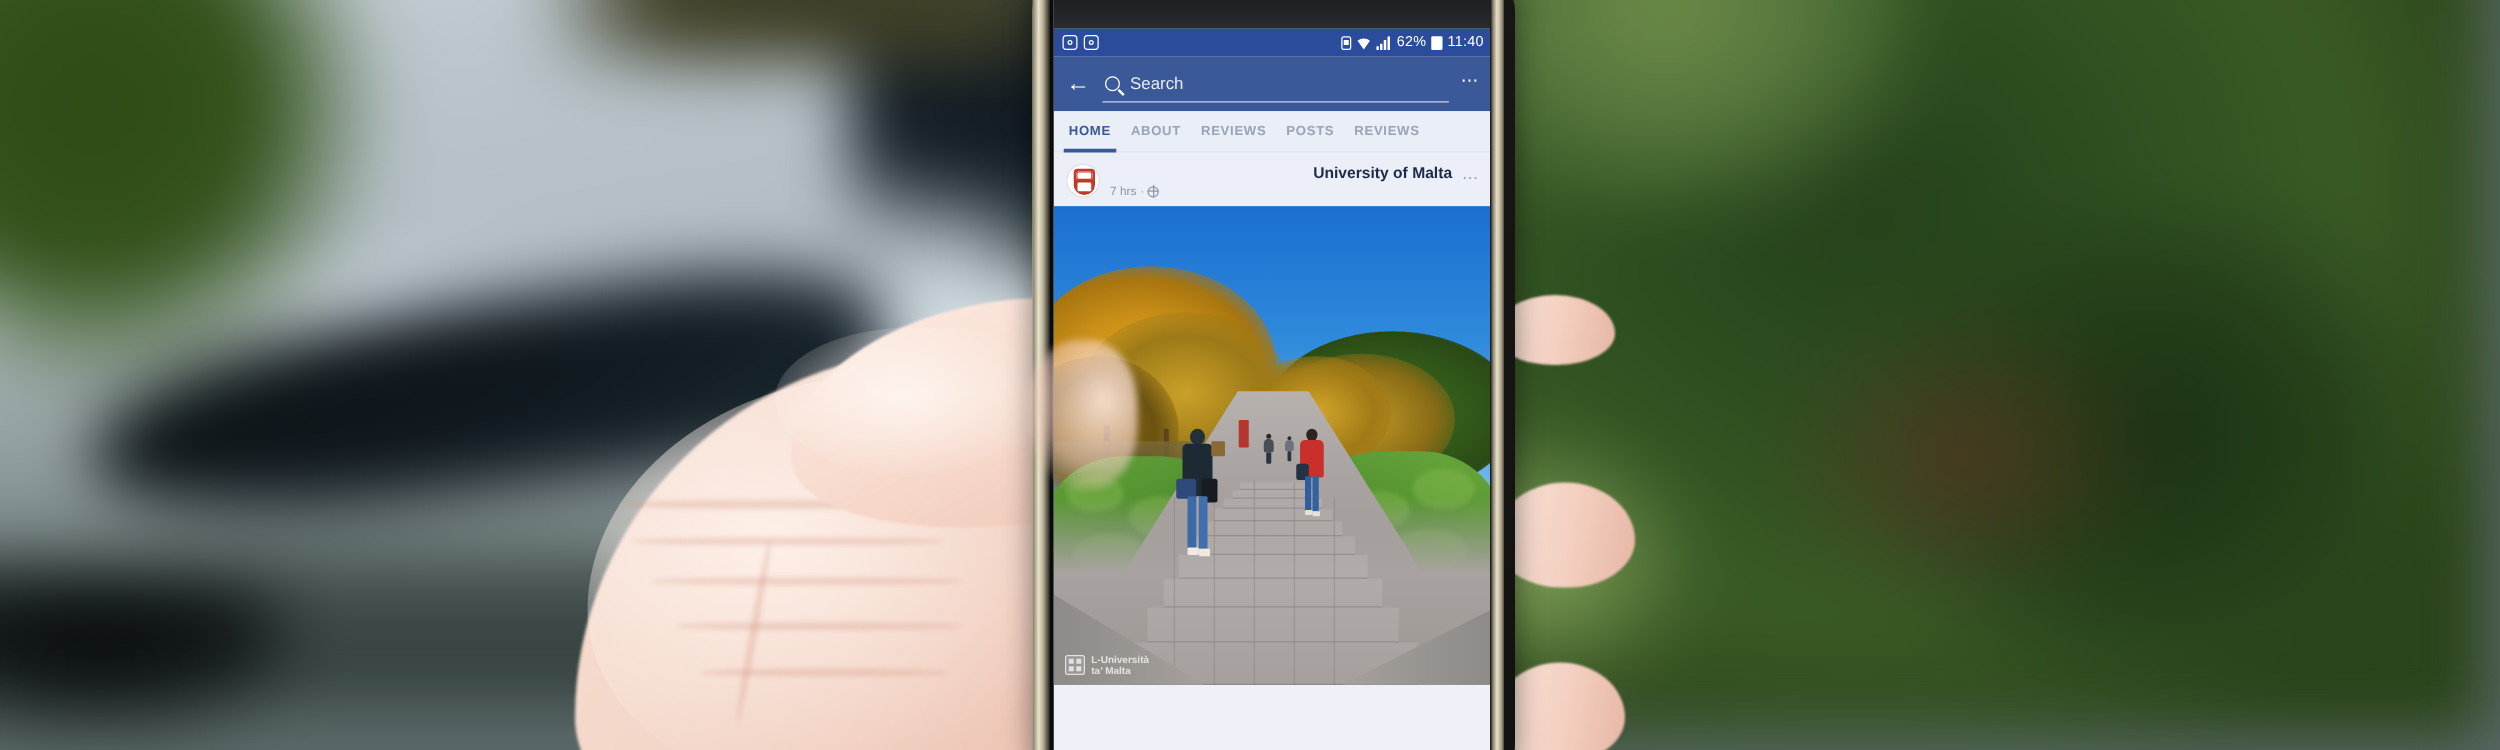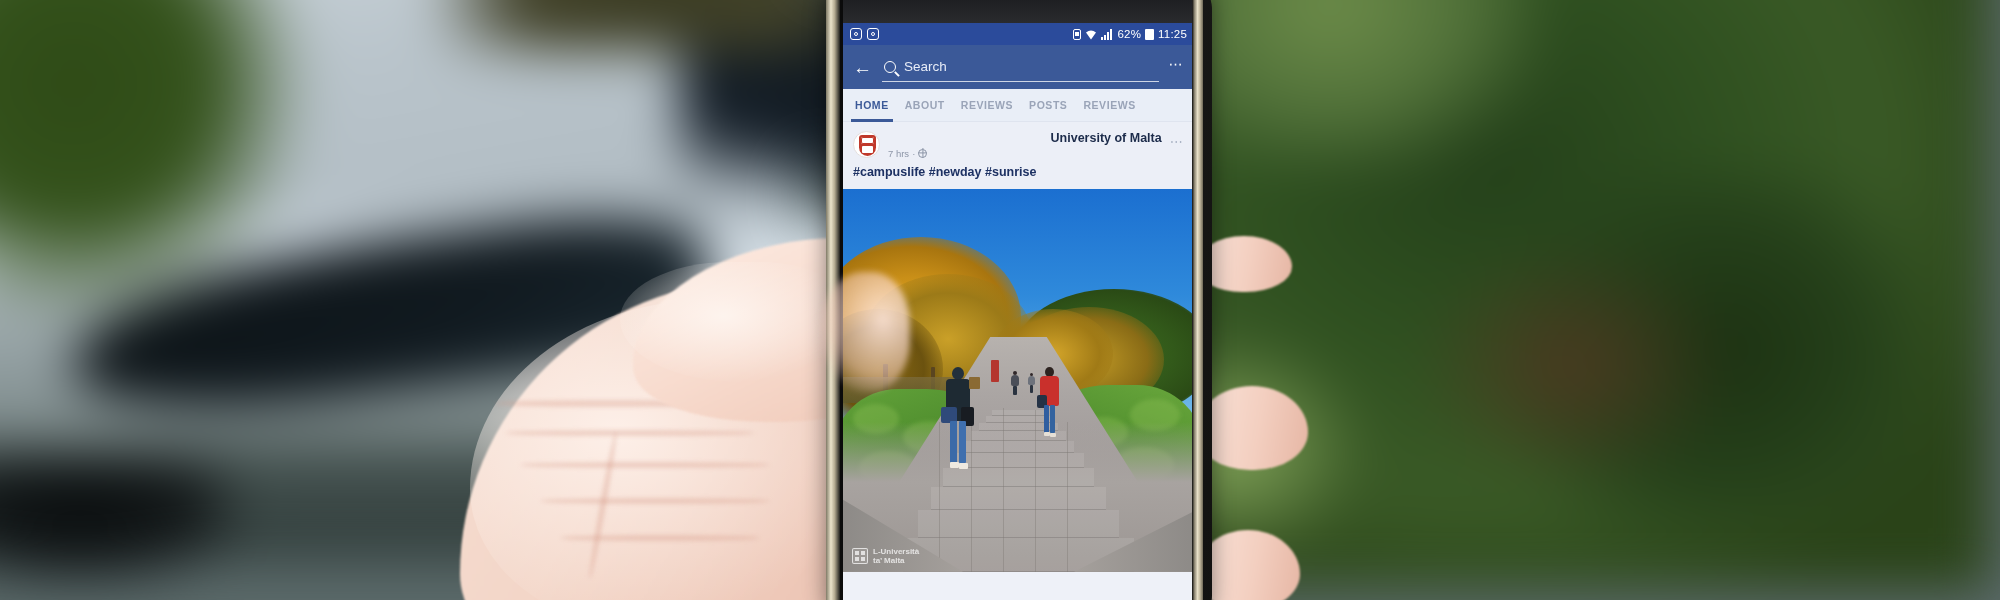--- a/index.html
+++ b/index.html
@@ -397,7 +397,7 @@
       </svg>
       <span>62%</span>
       <span class="batt"></span>
-      <span>11:25</span>
+      <span>11:40</span>
     </div>
   </div>
 

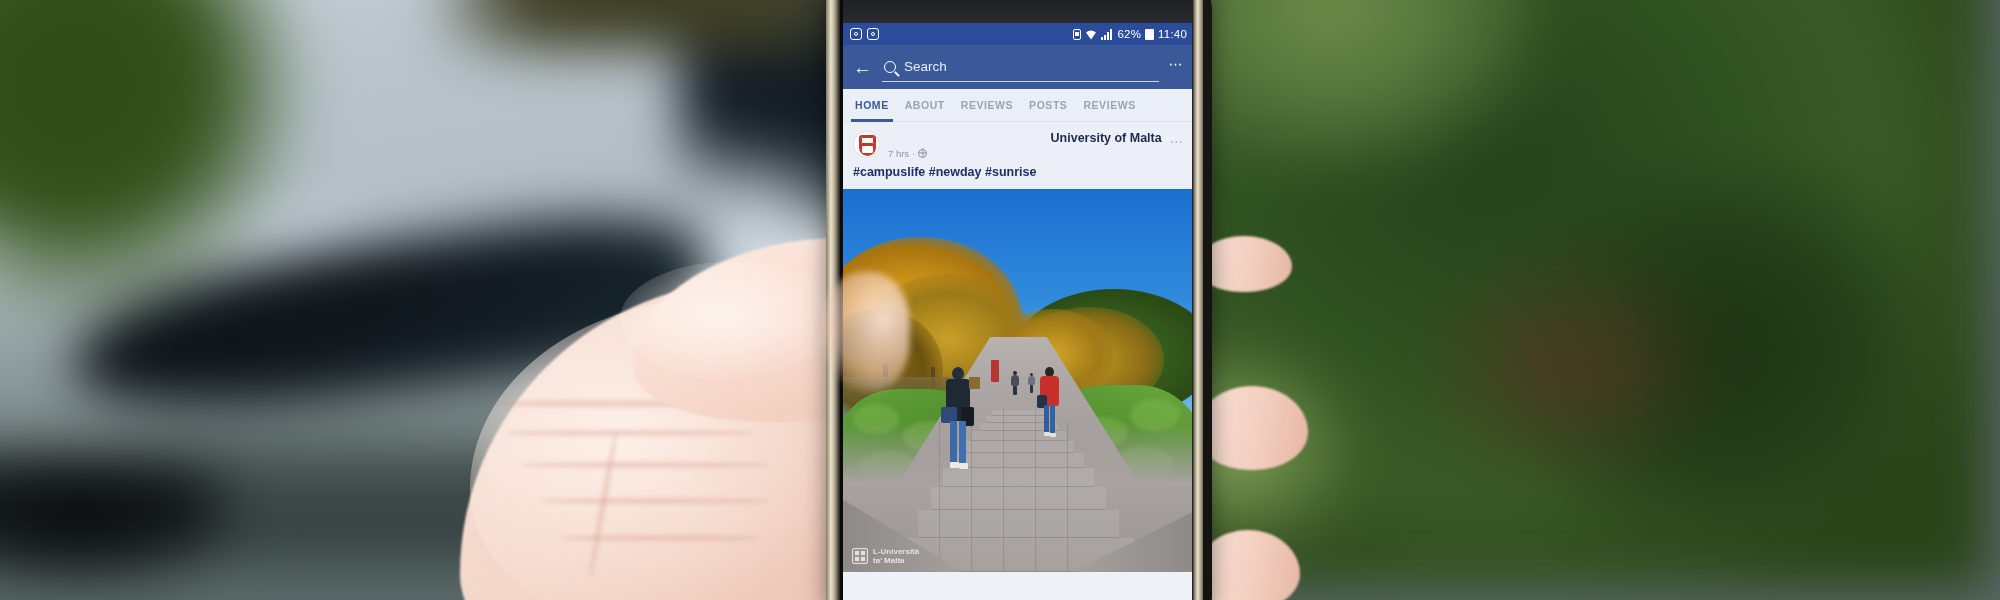--- a/index.html
+++ b/index.html
@@ -446,7 +446,6 @@
     </div>
 
 
-    <div class="post-tags">#campuslife #newday #sunrise</div>
 
     <div class="photo">
       <div class="sky"></div>

